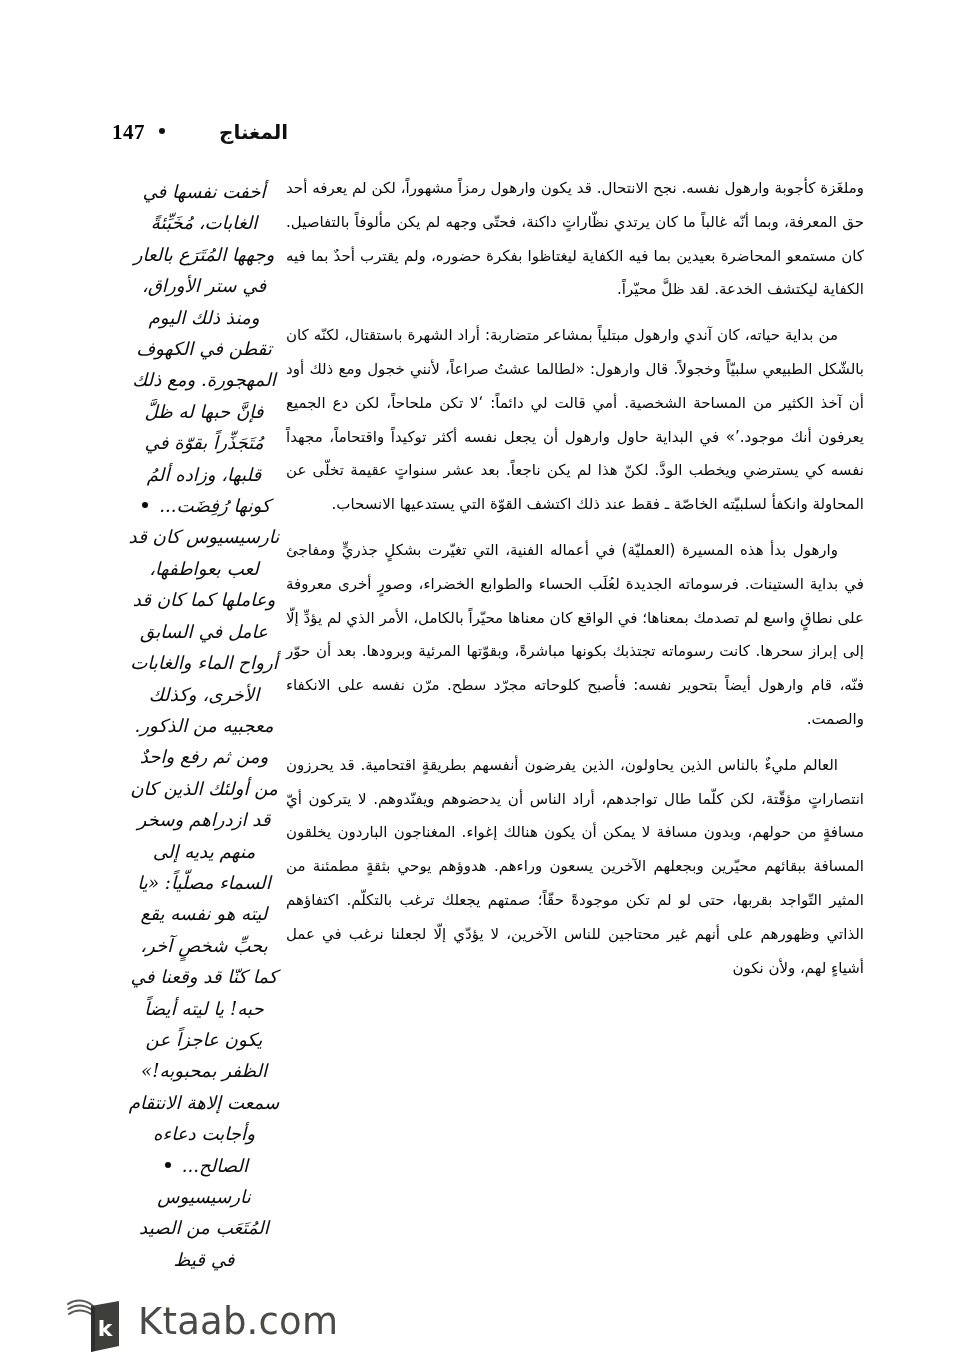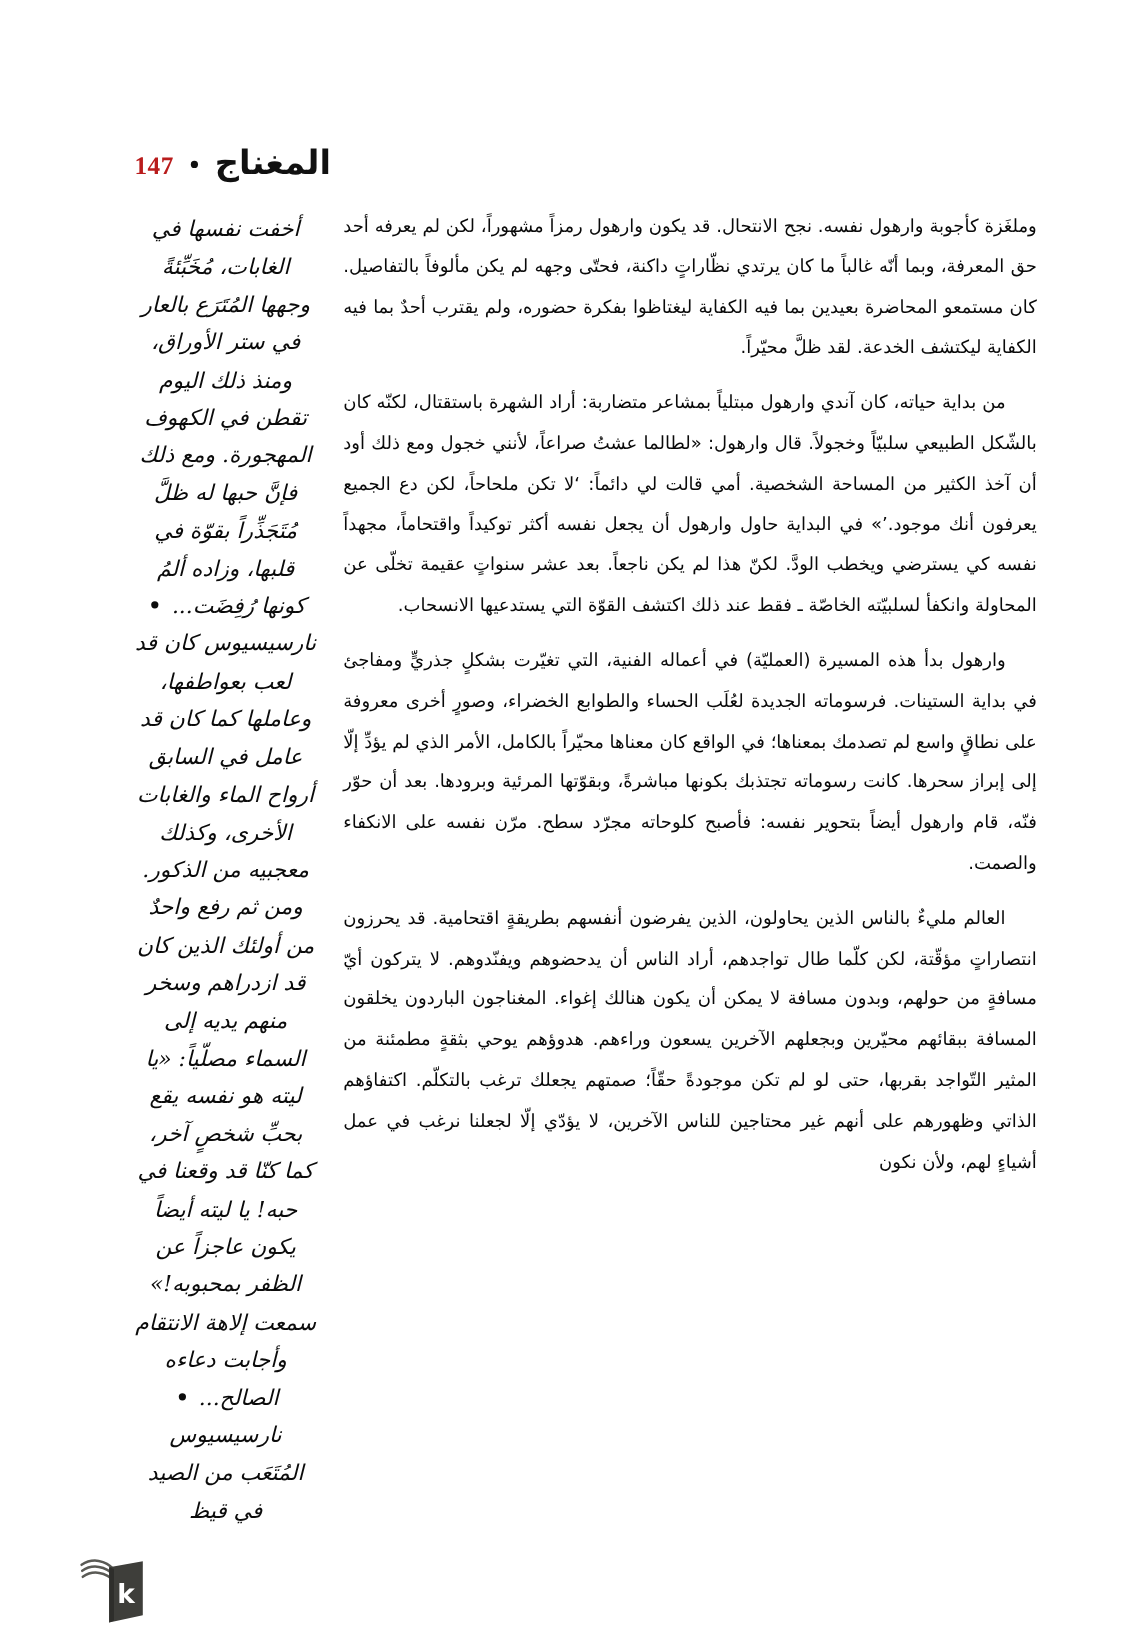--- a/index.html
+++ b/index.html
@@ -36,7 +36,7 @@
     font-size: 21px;
     font-weight: 700;
     letter-spacing: 0.5px;
-    color: #b91c1c;
+    color: #000000;
     line-height: 1;
   }
   .head-dot {

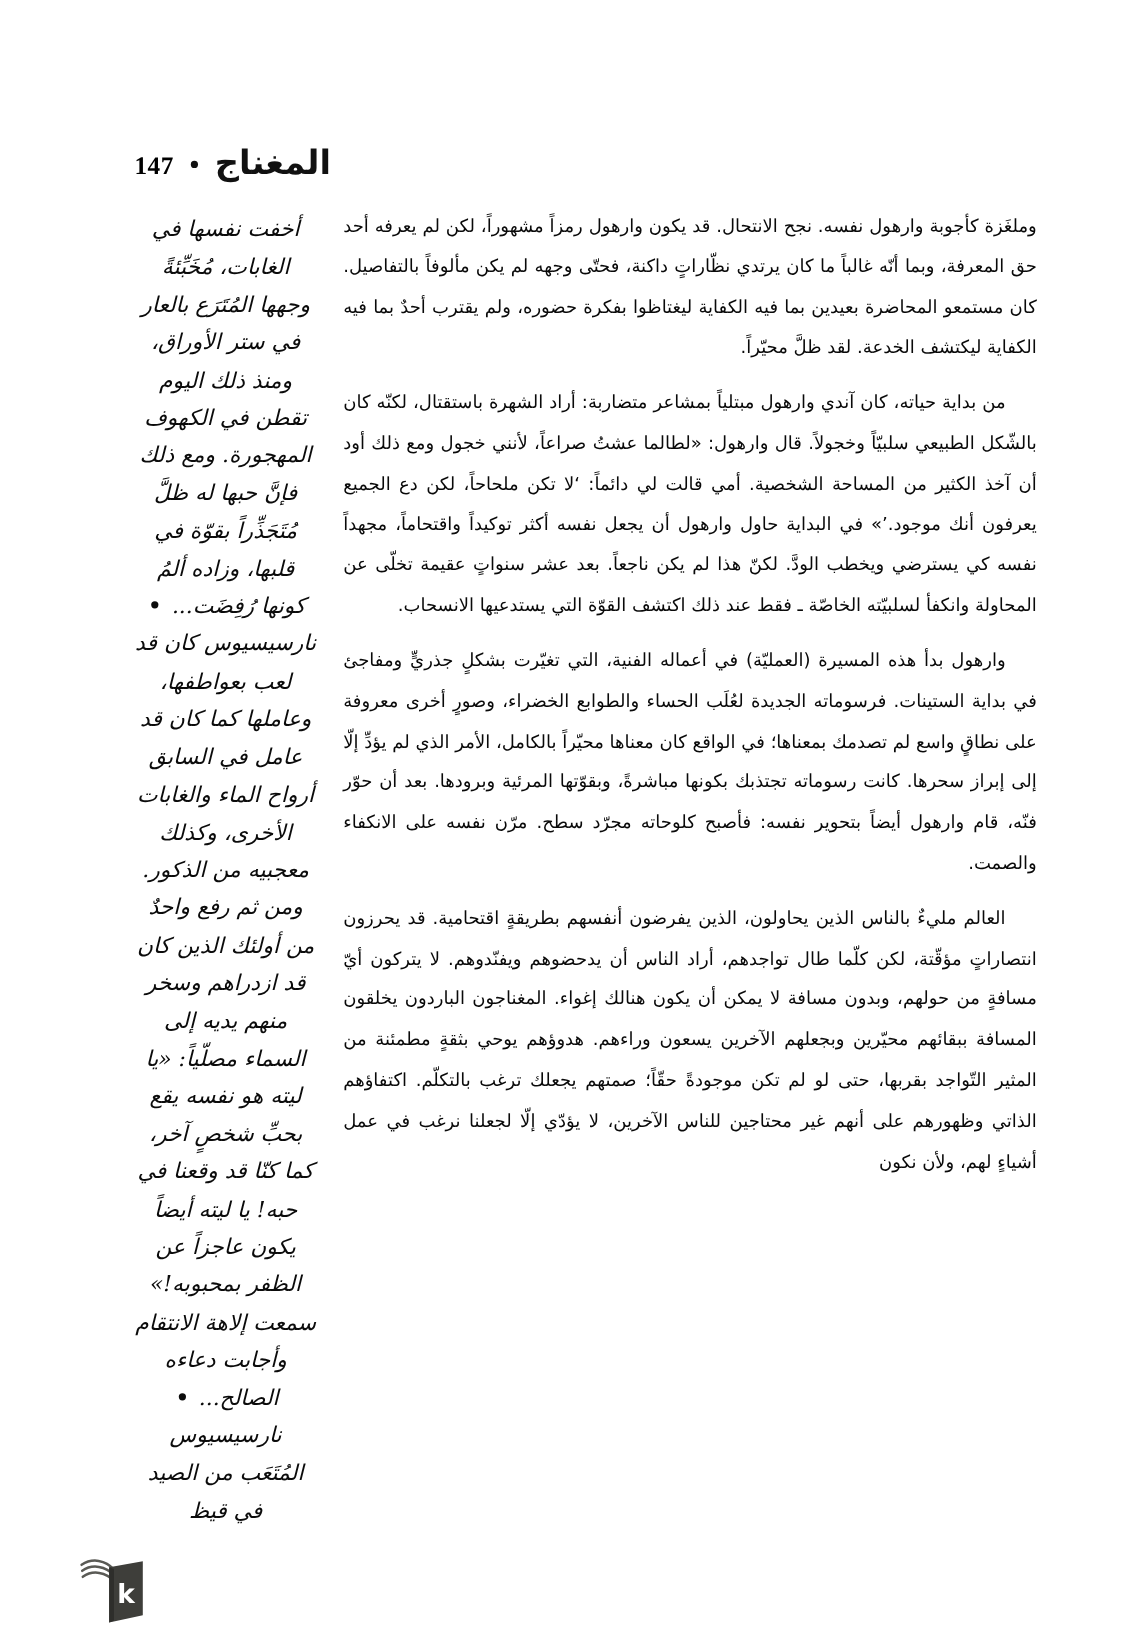--- a/index.html
+++ b/index.html
@@ -51,11 +51,12 @@
   }
   .head-title {
     font-family: "DejaVu Sans", "Liberation Sans", sans-serif;
-    font-size: 28px;
+    font-size: 20px;
     font-weight: 600;
     color: #111;
     direction: rtl;
     line-height: 1;
+    margin-left: 40px;
   }
 
   

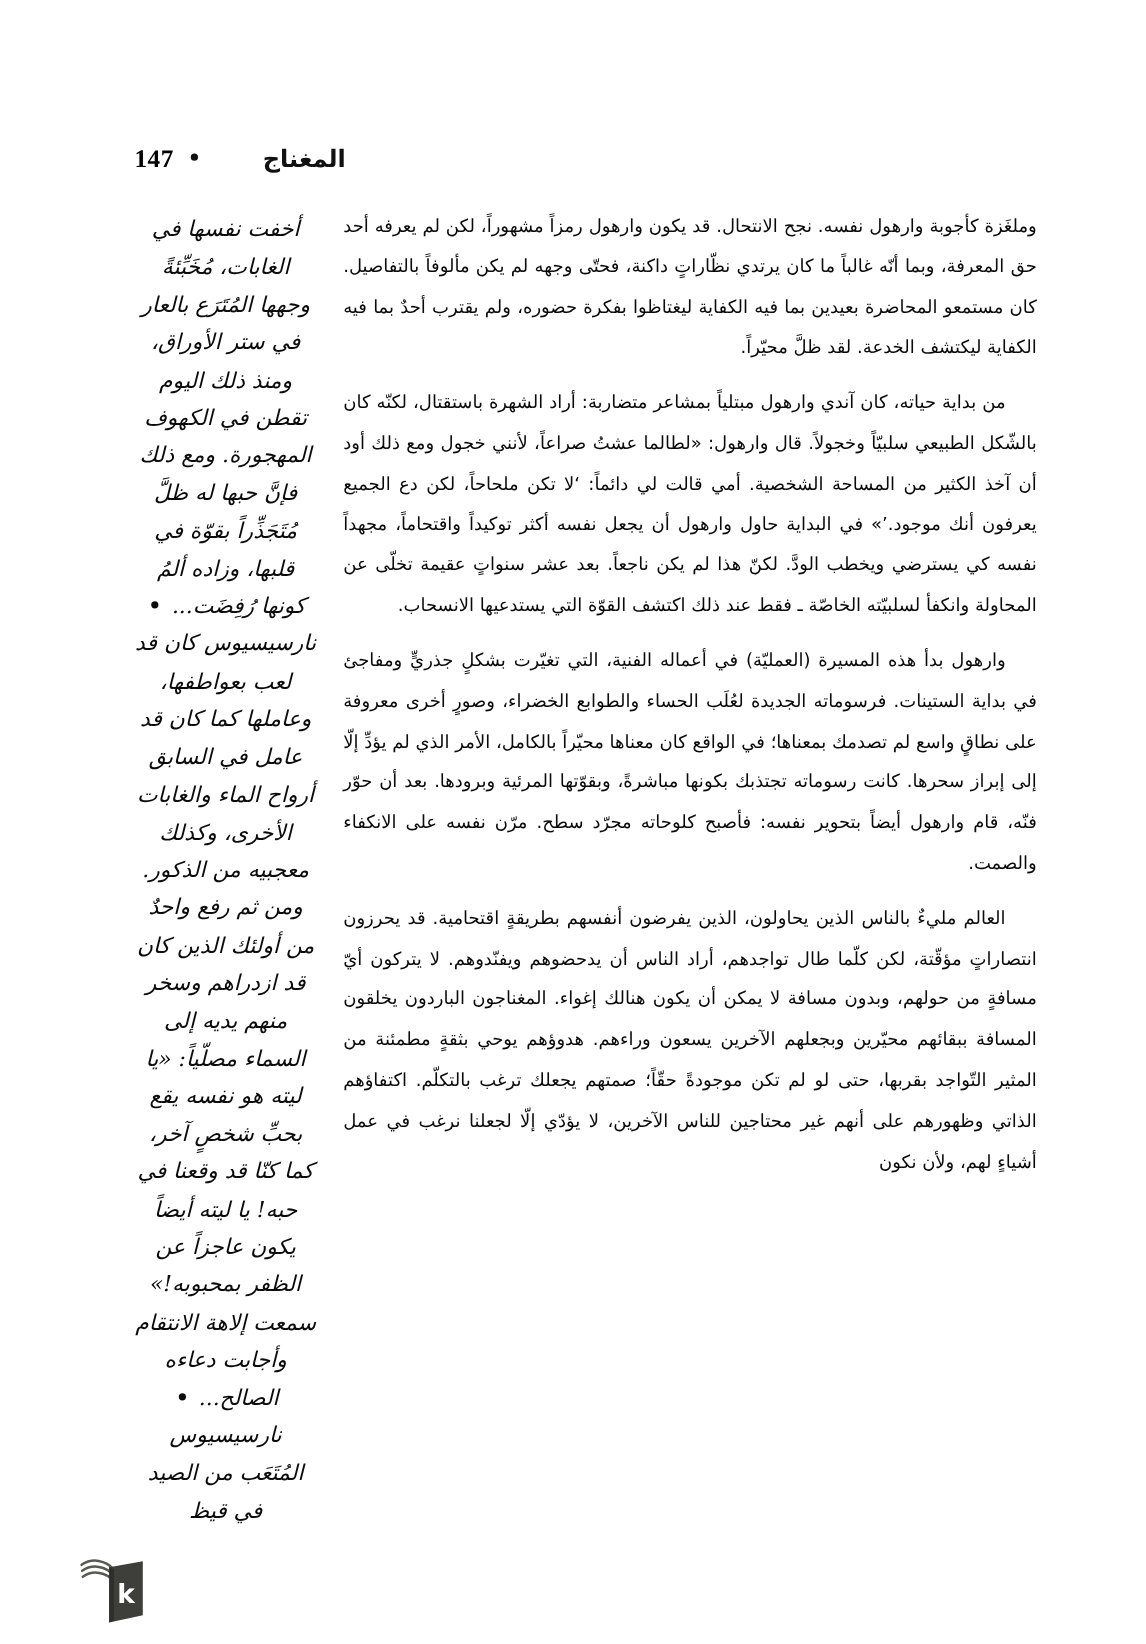--- a/index.html
+++ b/index.html
@@ -97,7 +97,7 @@
   
   .side-col {
     position: absolute;
-    left: 0px;
+    left: 16px;
     top: 4px;
     width: 152px;
     direction: rtl;

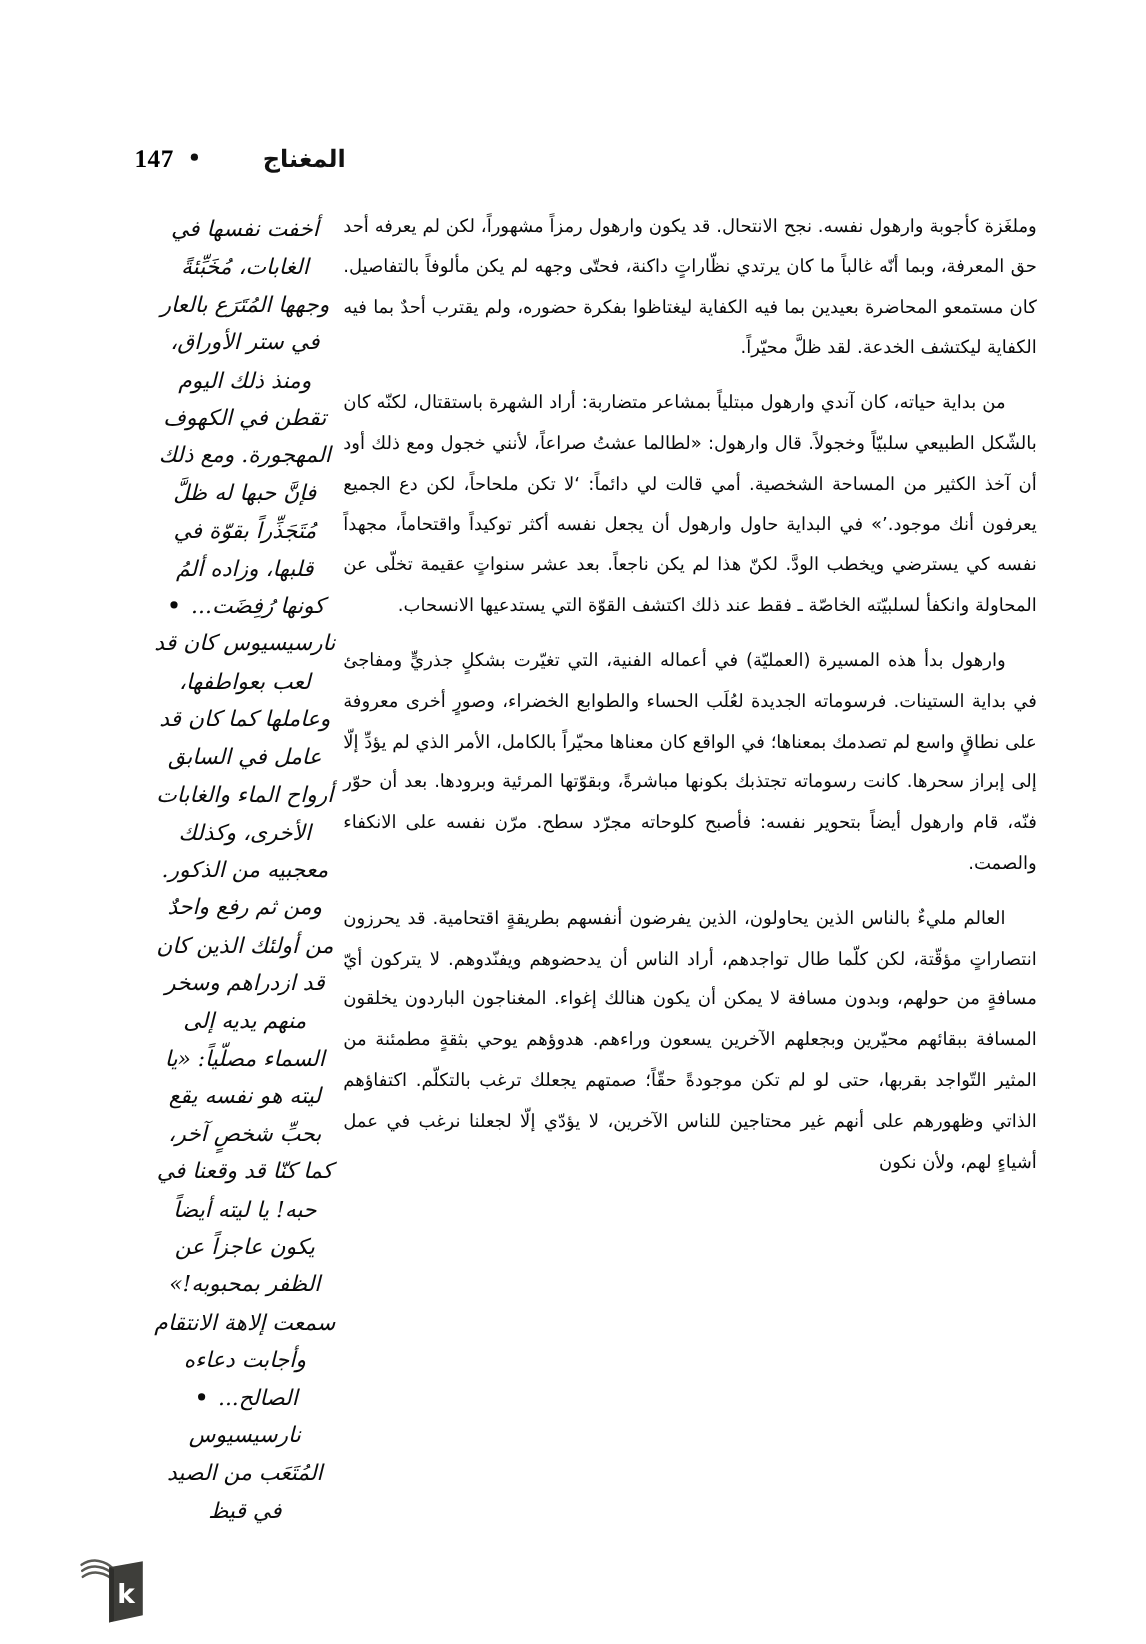--- a/index.html
+++ b/index.html
@@ -202,6 +202,7 @@
         <text x="41" y="48" font-family="'DejaVu Sans','Liberation Sans',sans-serif" font-size="22" font-weight="700" fill="#ffffff" text-anchor="middle">k</text>
       </svg>
     </span>
+    <span class="wm-text">Ktaab.com</span>
   </div>
 
 </div>

